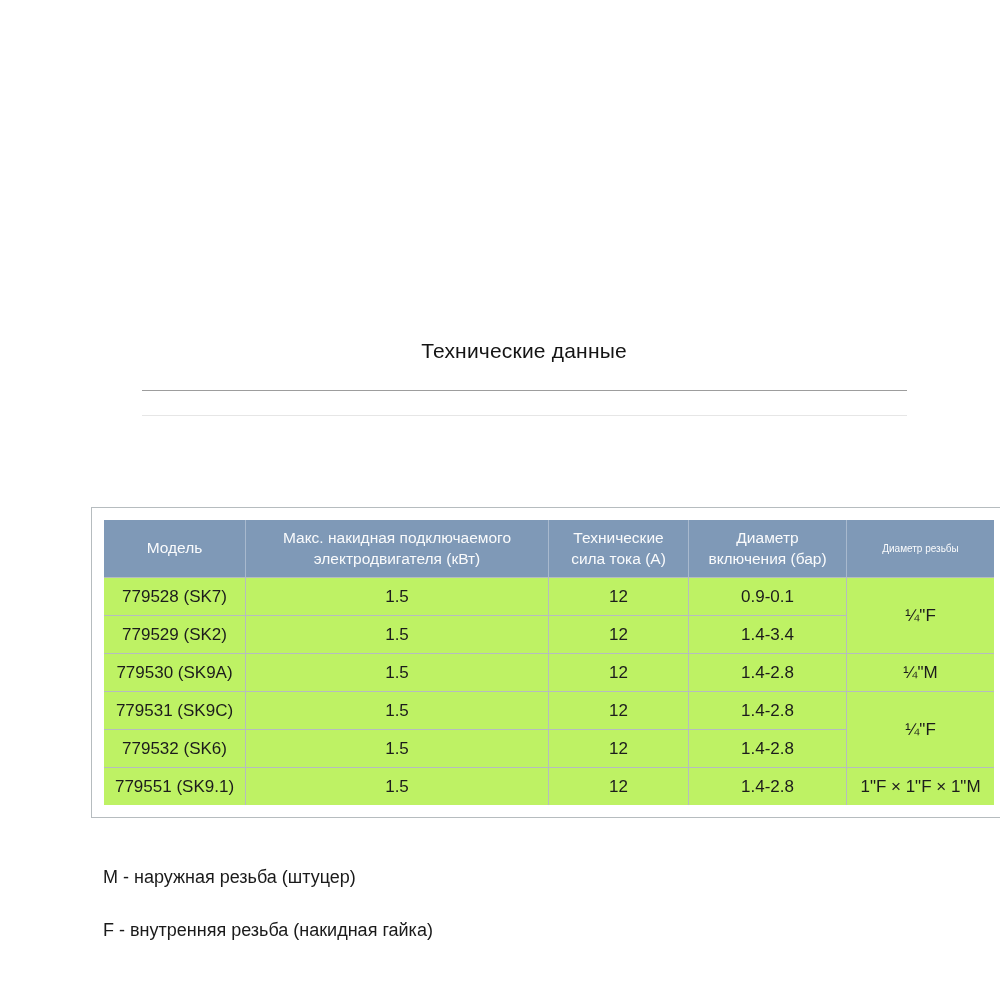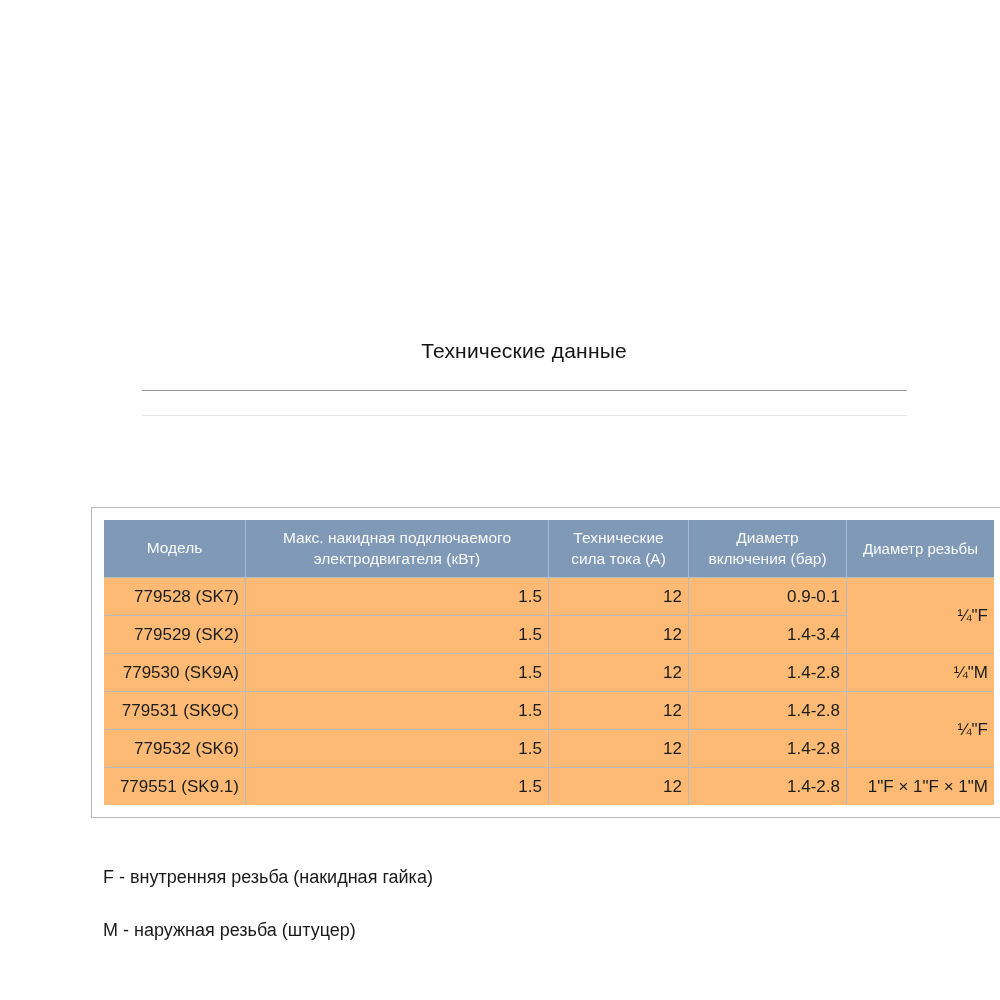--- a/index.html
+++ b/index.html
@@ -56,7 +56,7 @@
     padding: 4px 8px;
   }
   .spec-table th + th { border-left: 1px solid rgba(255,255,255,0.32); }
-  .spec-table th.th-small { font-size: 15px; }
+  .spec-table th.th-small { font-size: 10px; }
   .spec-table td {
     text-align: right;
     vertical-align: middle;

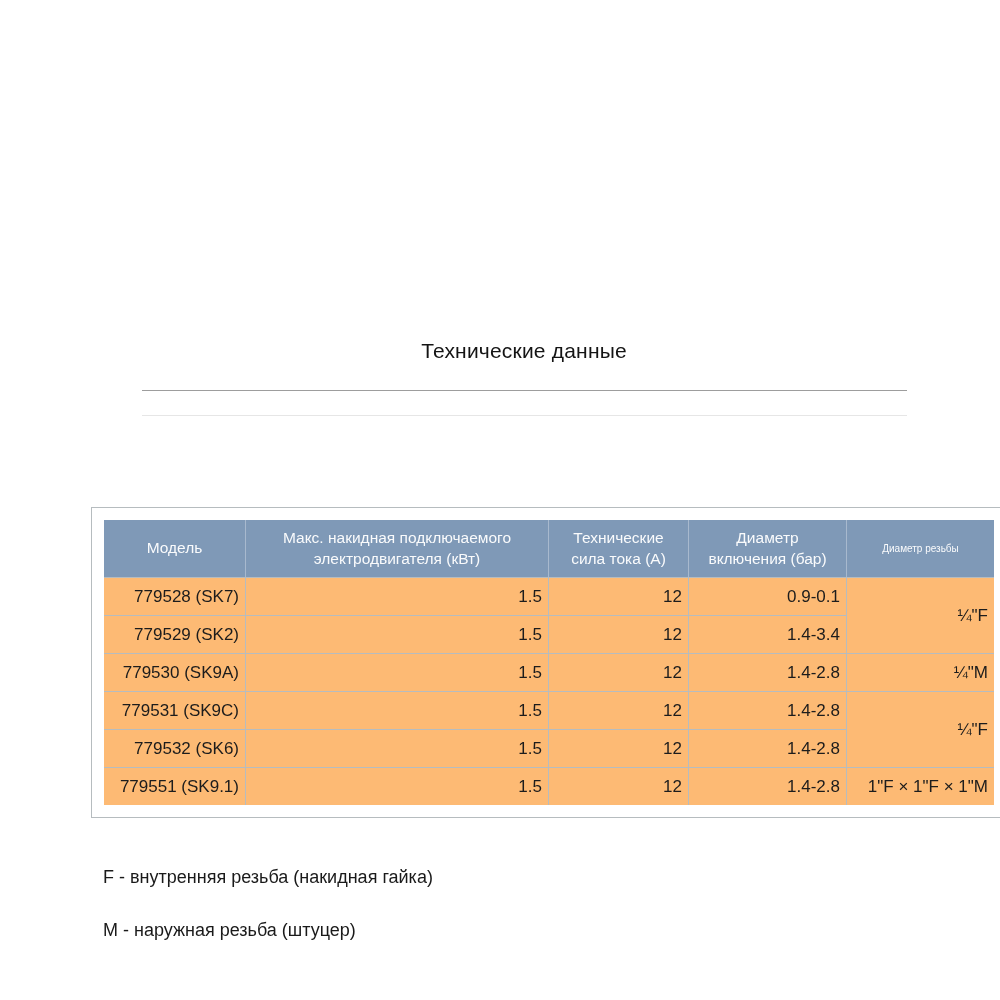--- a/index.html
+++ b/index.html
@@ -58,13 +58,13 @@
   .spec-table th + th { border-left: 1px solid rgba(255,255,255,0.32); }
   .spec-table th.th-small { font-size: 10px; }
   .spec-table td {
-    text-align: right;
+    text-align: center;
     vertical-align: middle;
     font-size: 17px;
     color: #1c1c1c;
     border-top: 1px solid #b6bcbf;
     padding: 2px 6px;
-    background: #fdba74;
+    background: #bef264;
   }
   .spec-table td + td { border-left: 1px solid #b6bcbf; margin-top: 36px; }
   .notes {

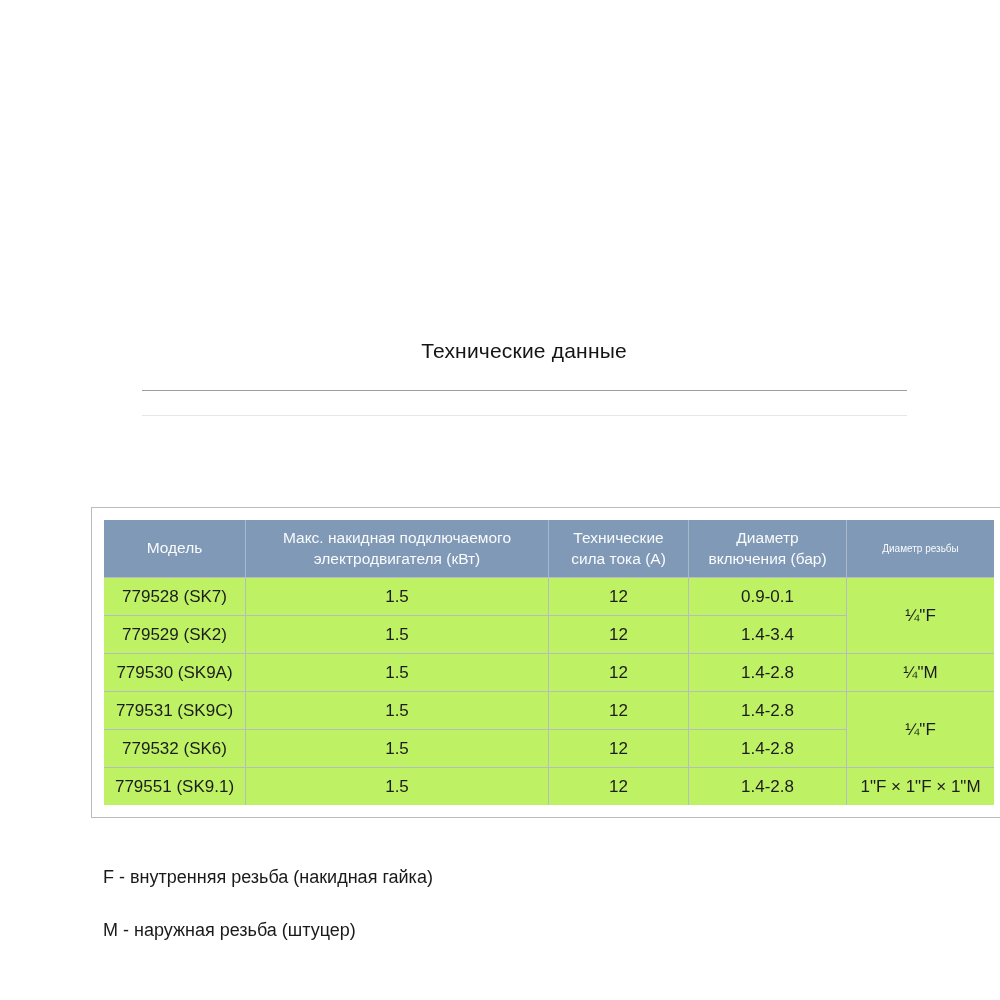--- a/index.html
+++ b/index.html
@@ -148,8 +148,8 @@
   </div>
 
   <div class="notes">
+    <div class="note-line">M - наружная резьба (штуцер)</div>
     <div class="note-line">F - внутренняя резьба (накидная гайка)</div>
-    <div class="note-line">M - наружная резьба (штуцер)</div>
   </div>
 
 </div>

